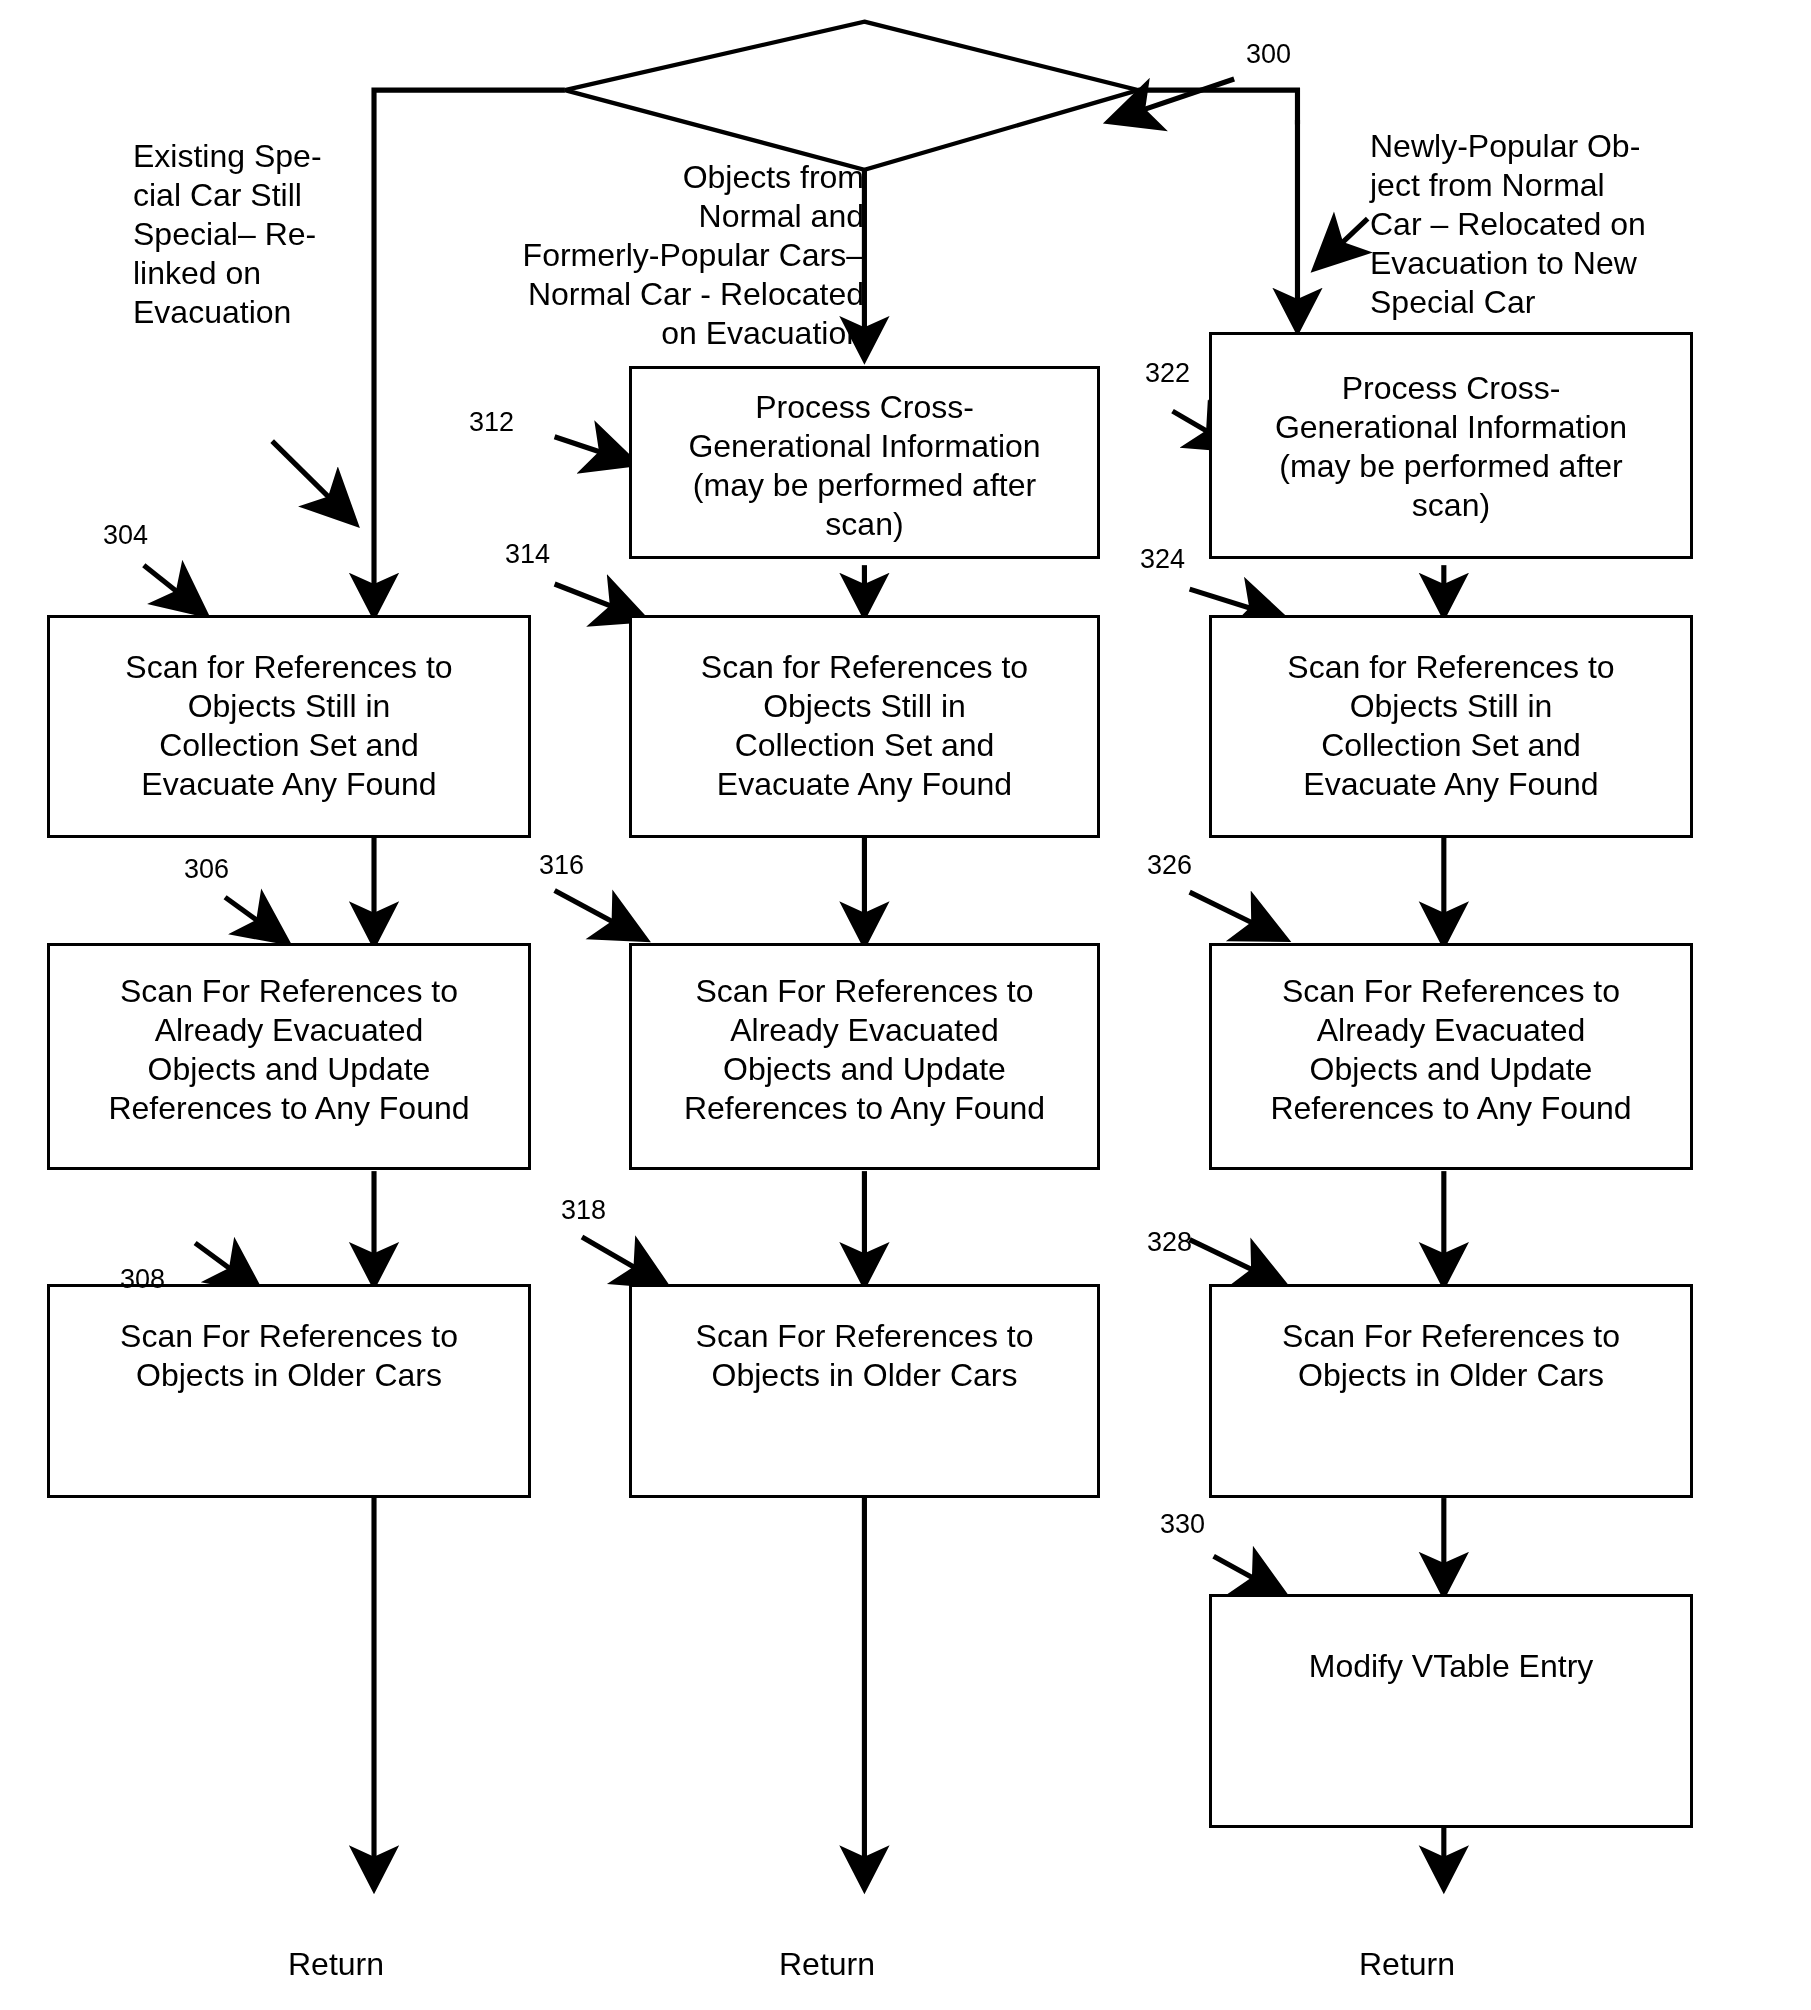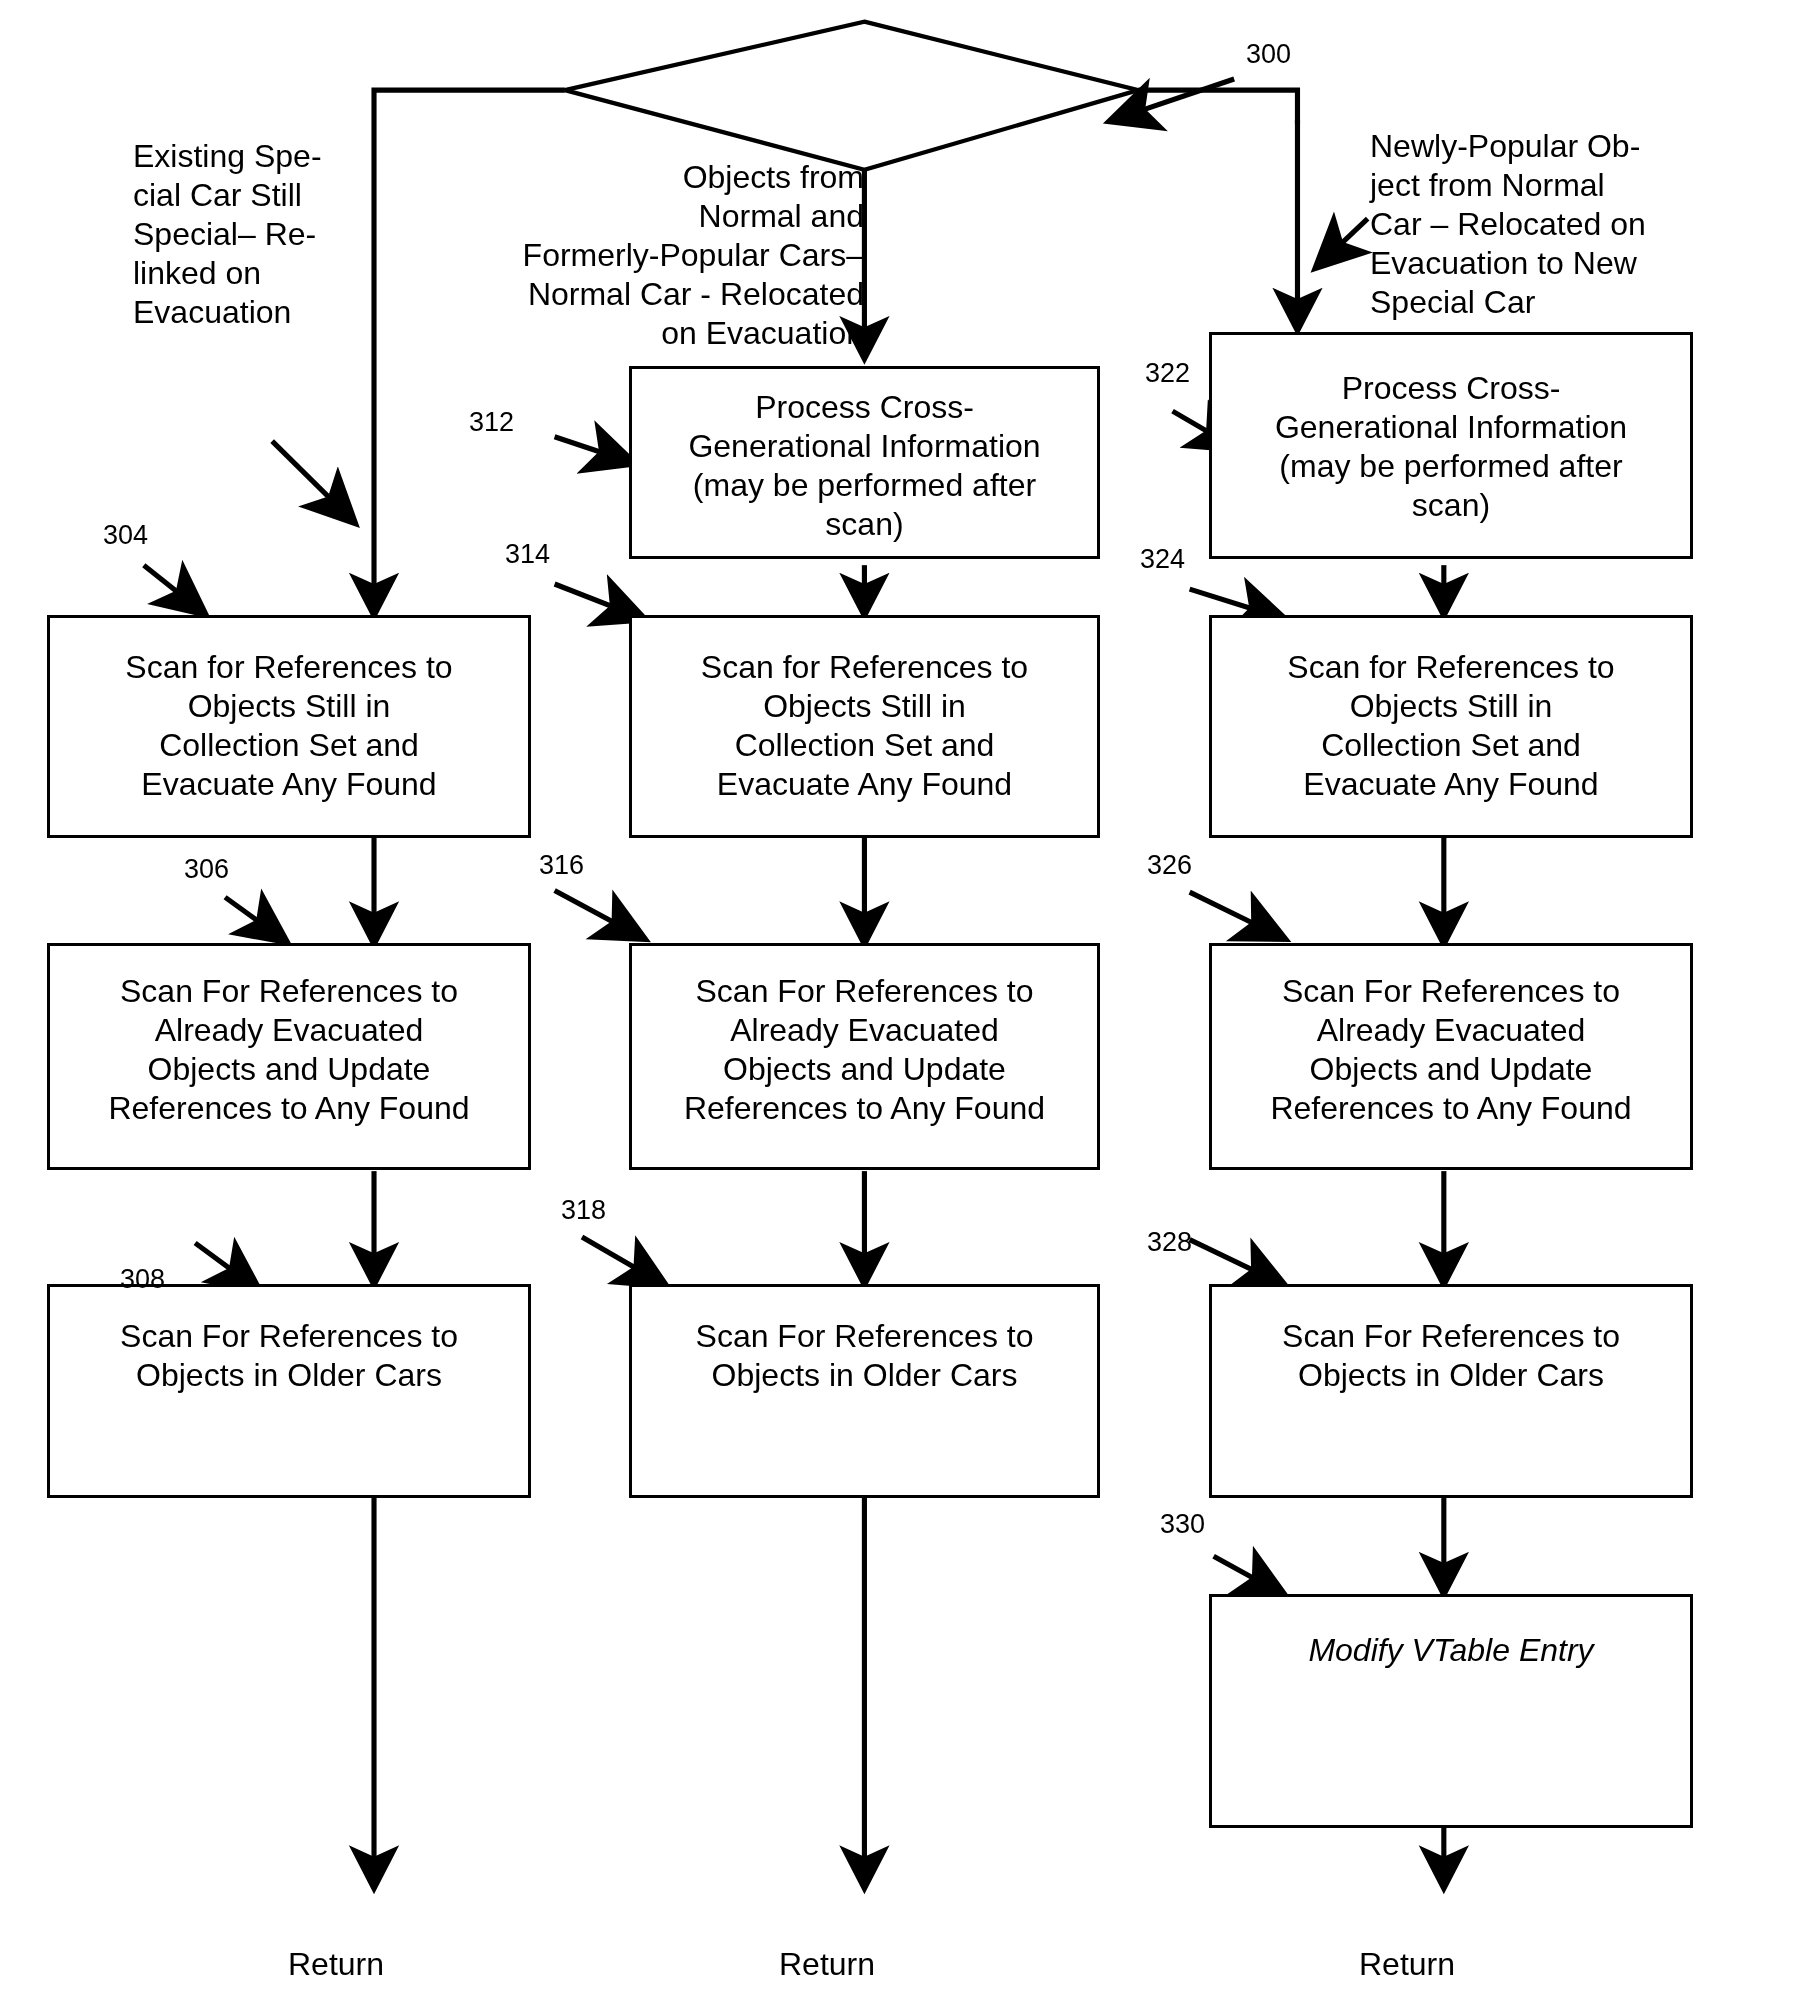--- a/index.html
+++ b/index.html
@@ -281,7 +281,7 @@
   <div class="refnum" style="left:1147px; top:1197px;margin-top:32px;">328</div>
 
   <div class="box" style="left:1209px; top:1594px; width:484px; height:234px;">
-    <div class="txt" style="margin-top:34px;font-style:italic;">
+    <div class="txt" style="margin-top:50px;">
       <div>Modify VTable Entry</div>
     </div>
   </div>

